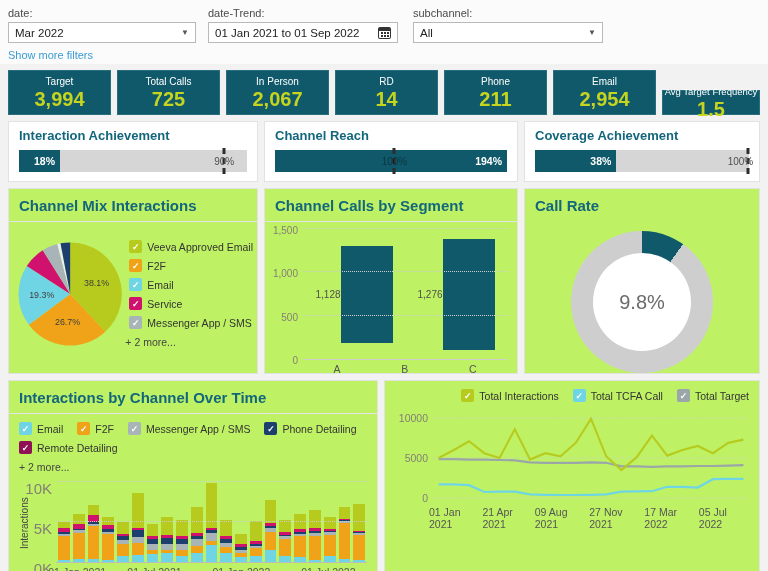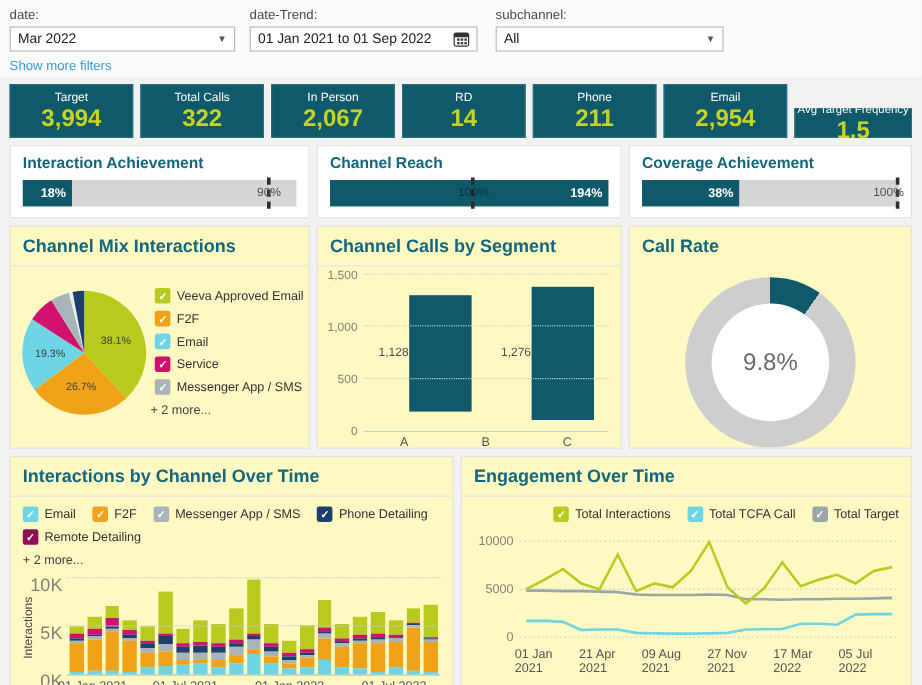--- a/index.html
+++ b/index.html
@@ -141,7 +141,7 @@
     </div>
     <div class="kpi-card">
       <div class="kpi-label">Total Calls</div>
-      <div class="kpi-value">322</div>
+      <div class="kpi-value">725</div>
     </div>
     <div class="kpi-card">
       <div class="kpi-label">In Person</div>

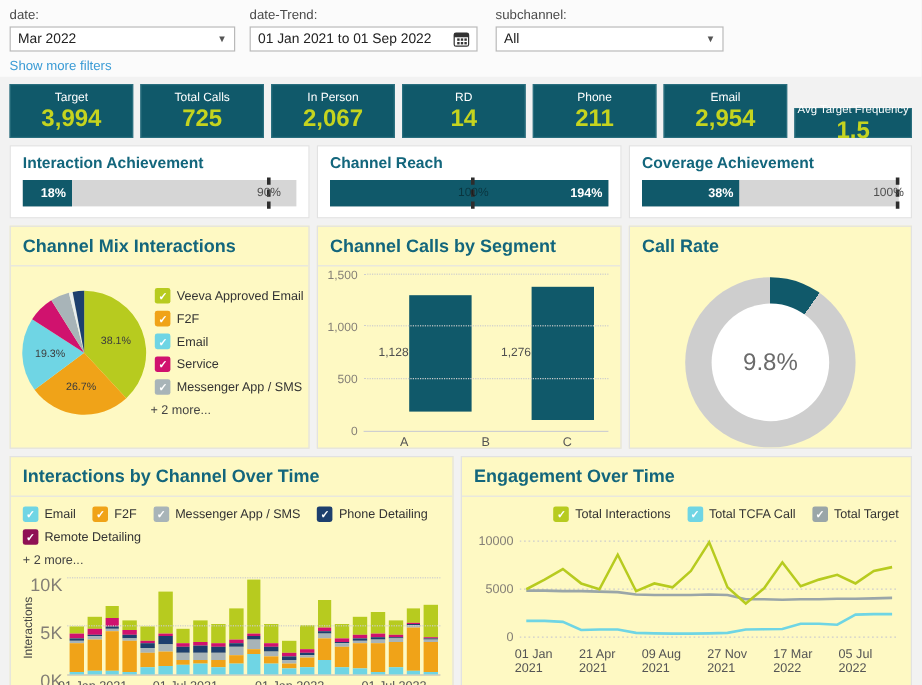--- a/index.html
+++ b/index.html
@@ -39,7 +39,7 @@
   .gauge-mlabel.dim { color:rgba(0,0,0,0.4); }
 
   .mid-row { display:grid; grid-template-columns:250px 254px 1fr; gap:6px; margin:6px 8px 0; height:186px; }
-  .panel { background:#fef9c3; border:1px solid #e2e2e2; overflow:hidden; }
+  .panel { background:#bef264; border:1px solid #e2e2e2; overflow:hidden; }
   .panel-header { padding:8px 10px 7px; font-size:15px; font-weight:bold; color:#13667c;
     border-bottom:1px solid #e4e4e4; }
   .panel-header.no-sep { border-bottom:none; }

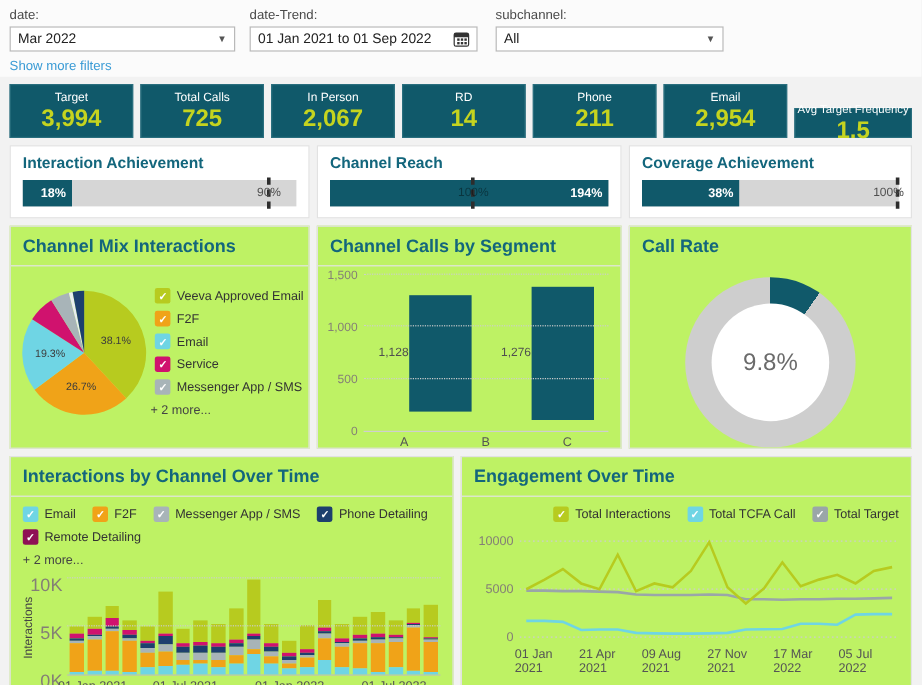--- a/index.html
+++ b/index.html
@@ -501,7 +501,6 @@
   </div>
 
   <div class="panel">
-    <div class="panel-header">Engagement Over Time</div>
     <div class="bchart-body">
       <div class="legend rowend">
           <span class="lg-item">

